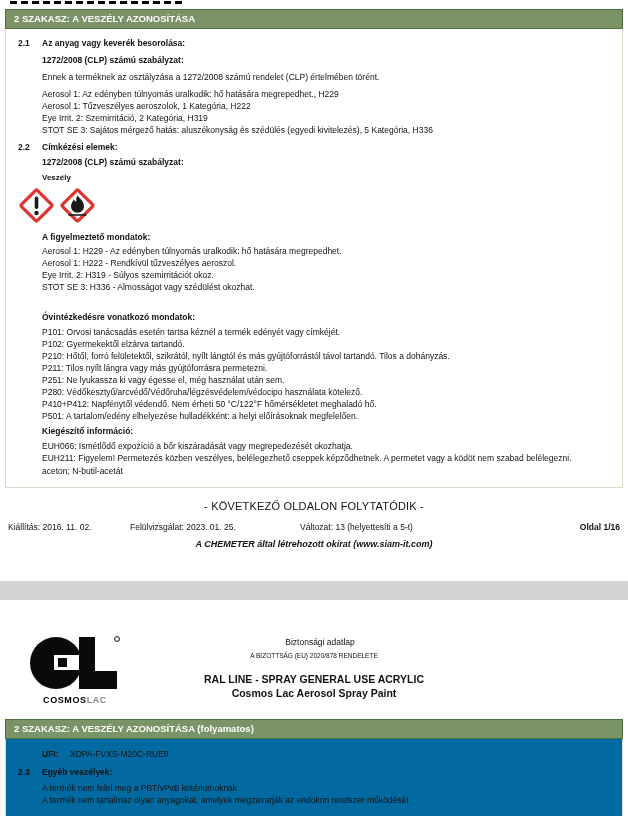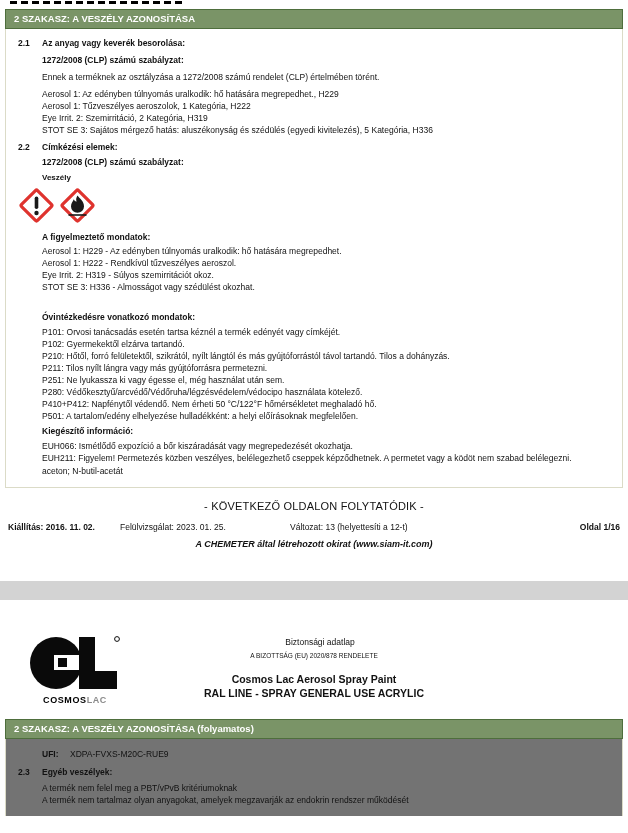--- a/index.html
+++ b/index.html
@@ -37,7 +37,7 @@
   .center{text-align:center;}
   .continues{margin-top:12px;font-size:11px;letter-spacing:.2px;}
   .footer-row{display:flex;margin:9px 8px 0 8px;font-size:8.5px;}
-  .f1{width:112px;font-weight:bold;}
+  .f1{width:122px;}
   .f2{width:170px;}
   .f3{flex:1;}
   .fpage{font-weight:bold;}

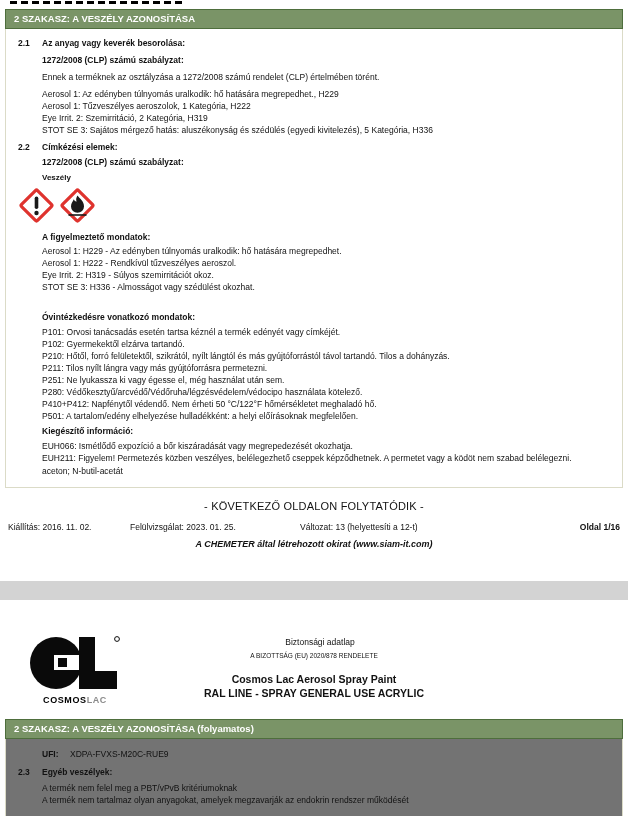--- a/index.html
+++ b/index.html
@@ -148,7 +148,7 @@
 <div class="footer-row">
   <div class="f1">Kiállítás: 2016. 11. 02.</div>
   <div class="f2">Felülvizsgálat: 2023. 01. 25.</div>
-  <div class="f3">Változat: 13 (helyettesíti a 12-t)</div>
+  <div class="f3">Változat: 13 (helyettesíti a 5-t)</div>
   <div class="fpage">Oldal 1/16</div>
 </div>
 

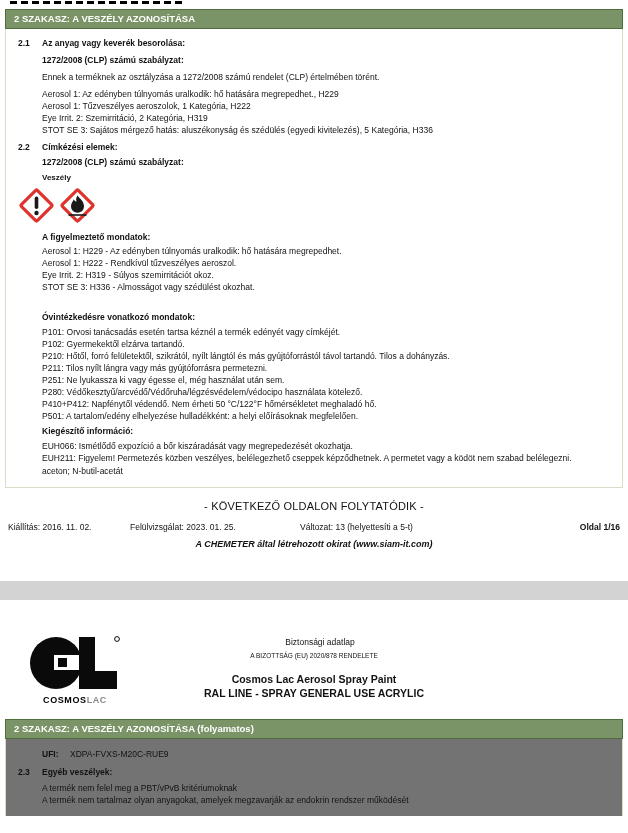--- a/index.html
+++ b/index.html
@@ -173,8 +173,8 @@
     <div class="doc-title">Biztonsági adatlap</div>
     <div class="doc-sub">A BIZOTTSÁG (EU) 2020/878 RENDELETE</div>
     <div class="prod-wrap">
+      <div class="prod">RAL LINE - SPRAY GENERAL USE ACRYLIC</div>
       <div class="prod">Cosmos Lac Aerosol Spray Paint</div>
-      <div class="prod">RAL LINE - SPRAY GENERAL USE ACRYLIC</div>
     </div>
   </div>
 </div>

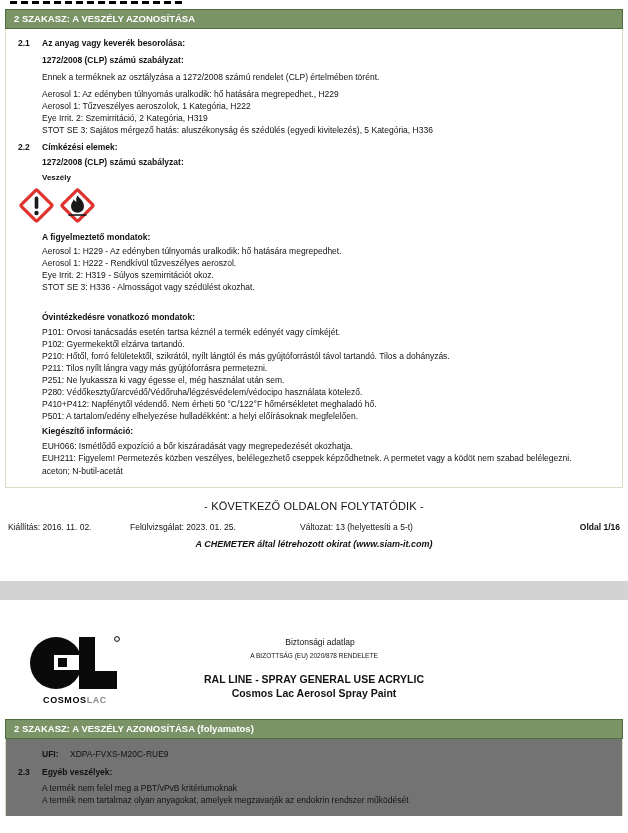--- a/index.html
+++ b/index.html
@@ -56,7 +56,7 @@
   .sheet2{
     margin:8px 5px 0 5px;
     border:1px solid #dbdbc7;border-top:none;border-bottom:none;
-    background:#737373;min-height:66px;
+    background:#0369a1;min-height:66px;
   }
   .ufi-row{display:flex;margin-bottom:6px;}
   .ufi-label{width:28px;font-weight:bold;}

